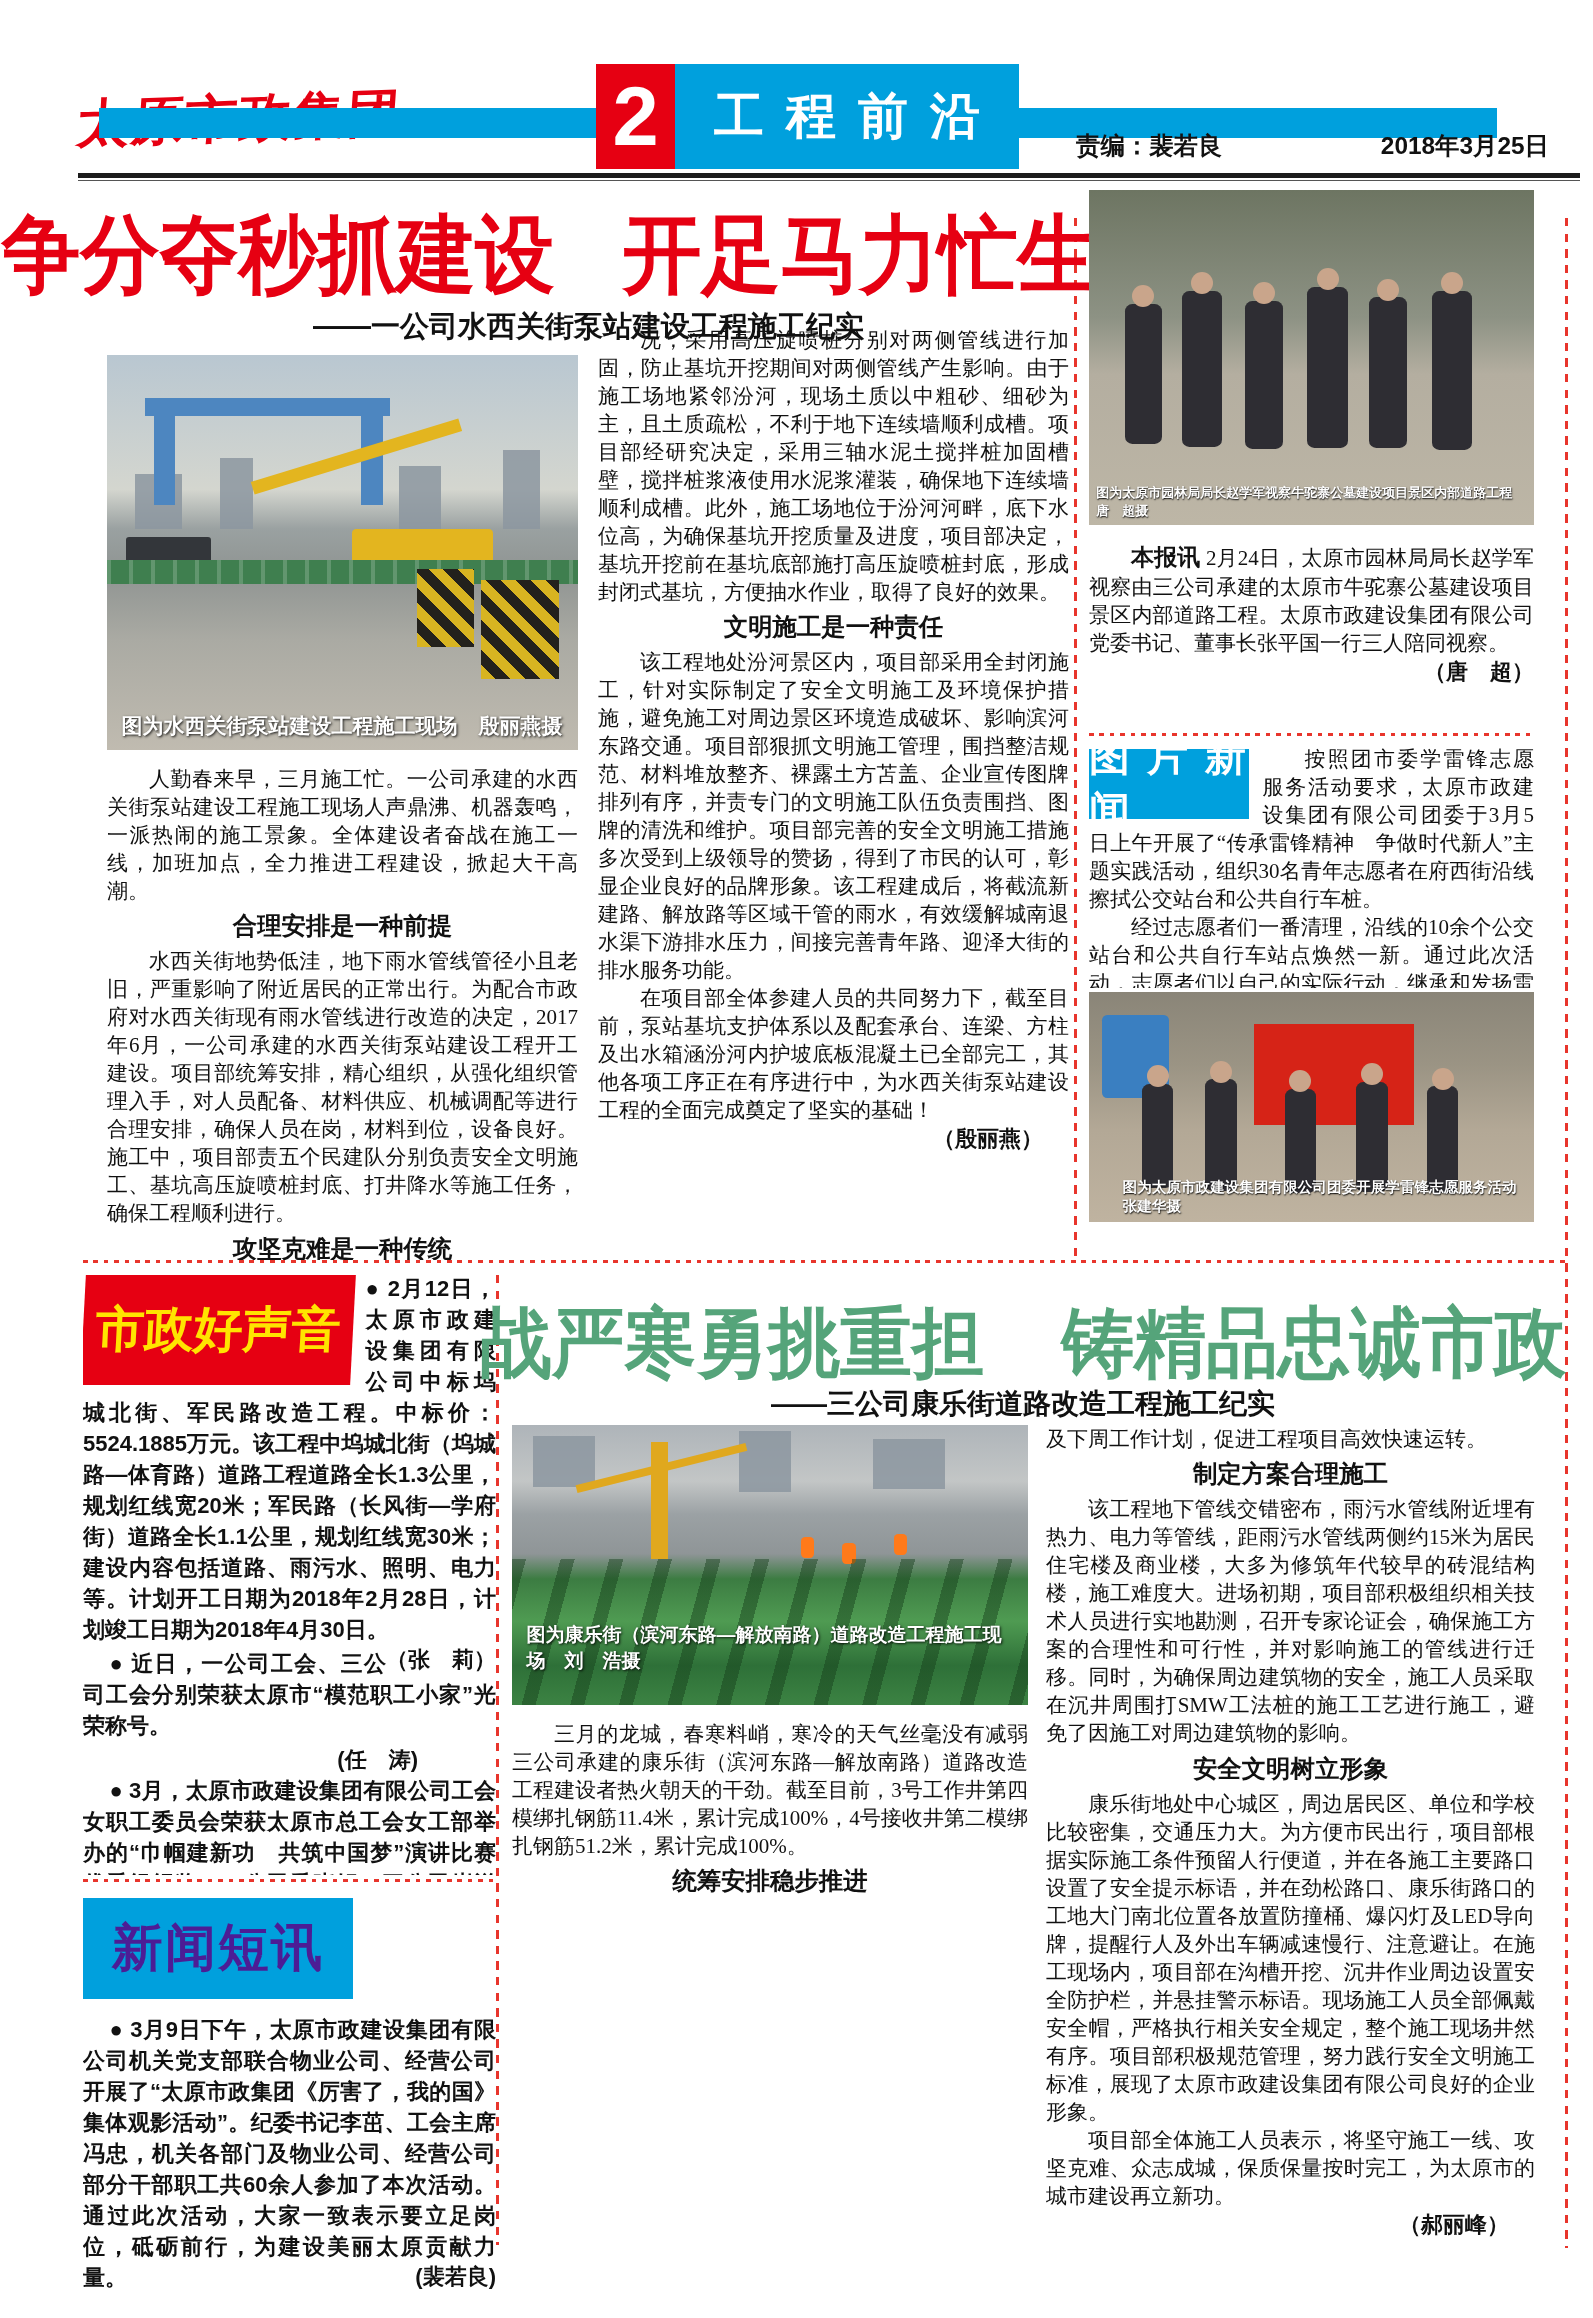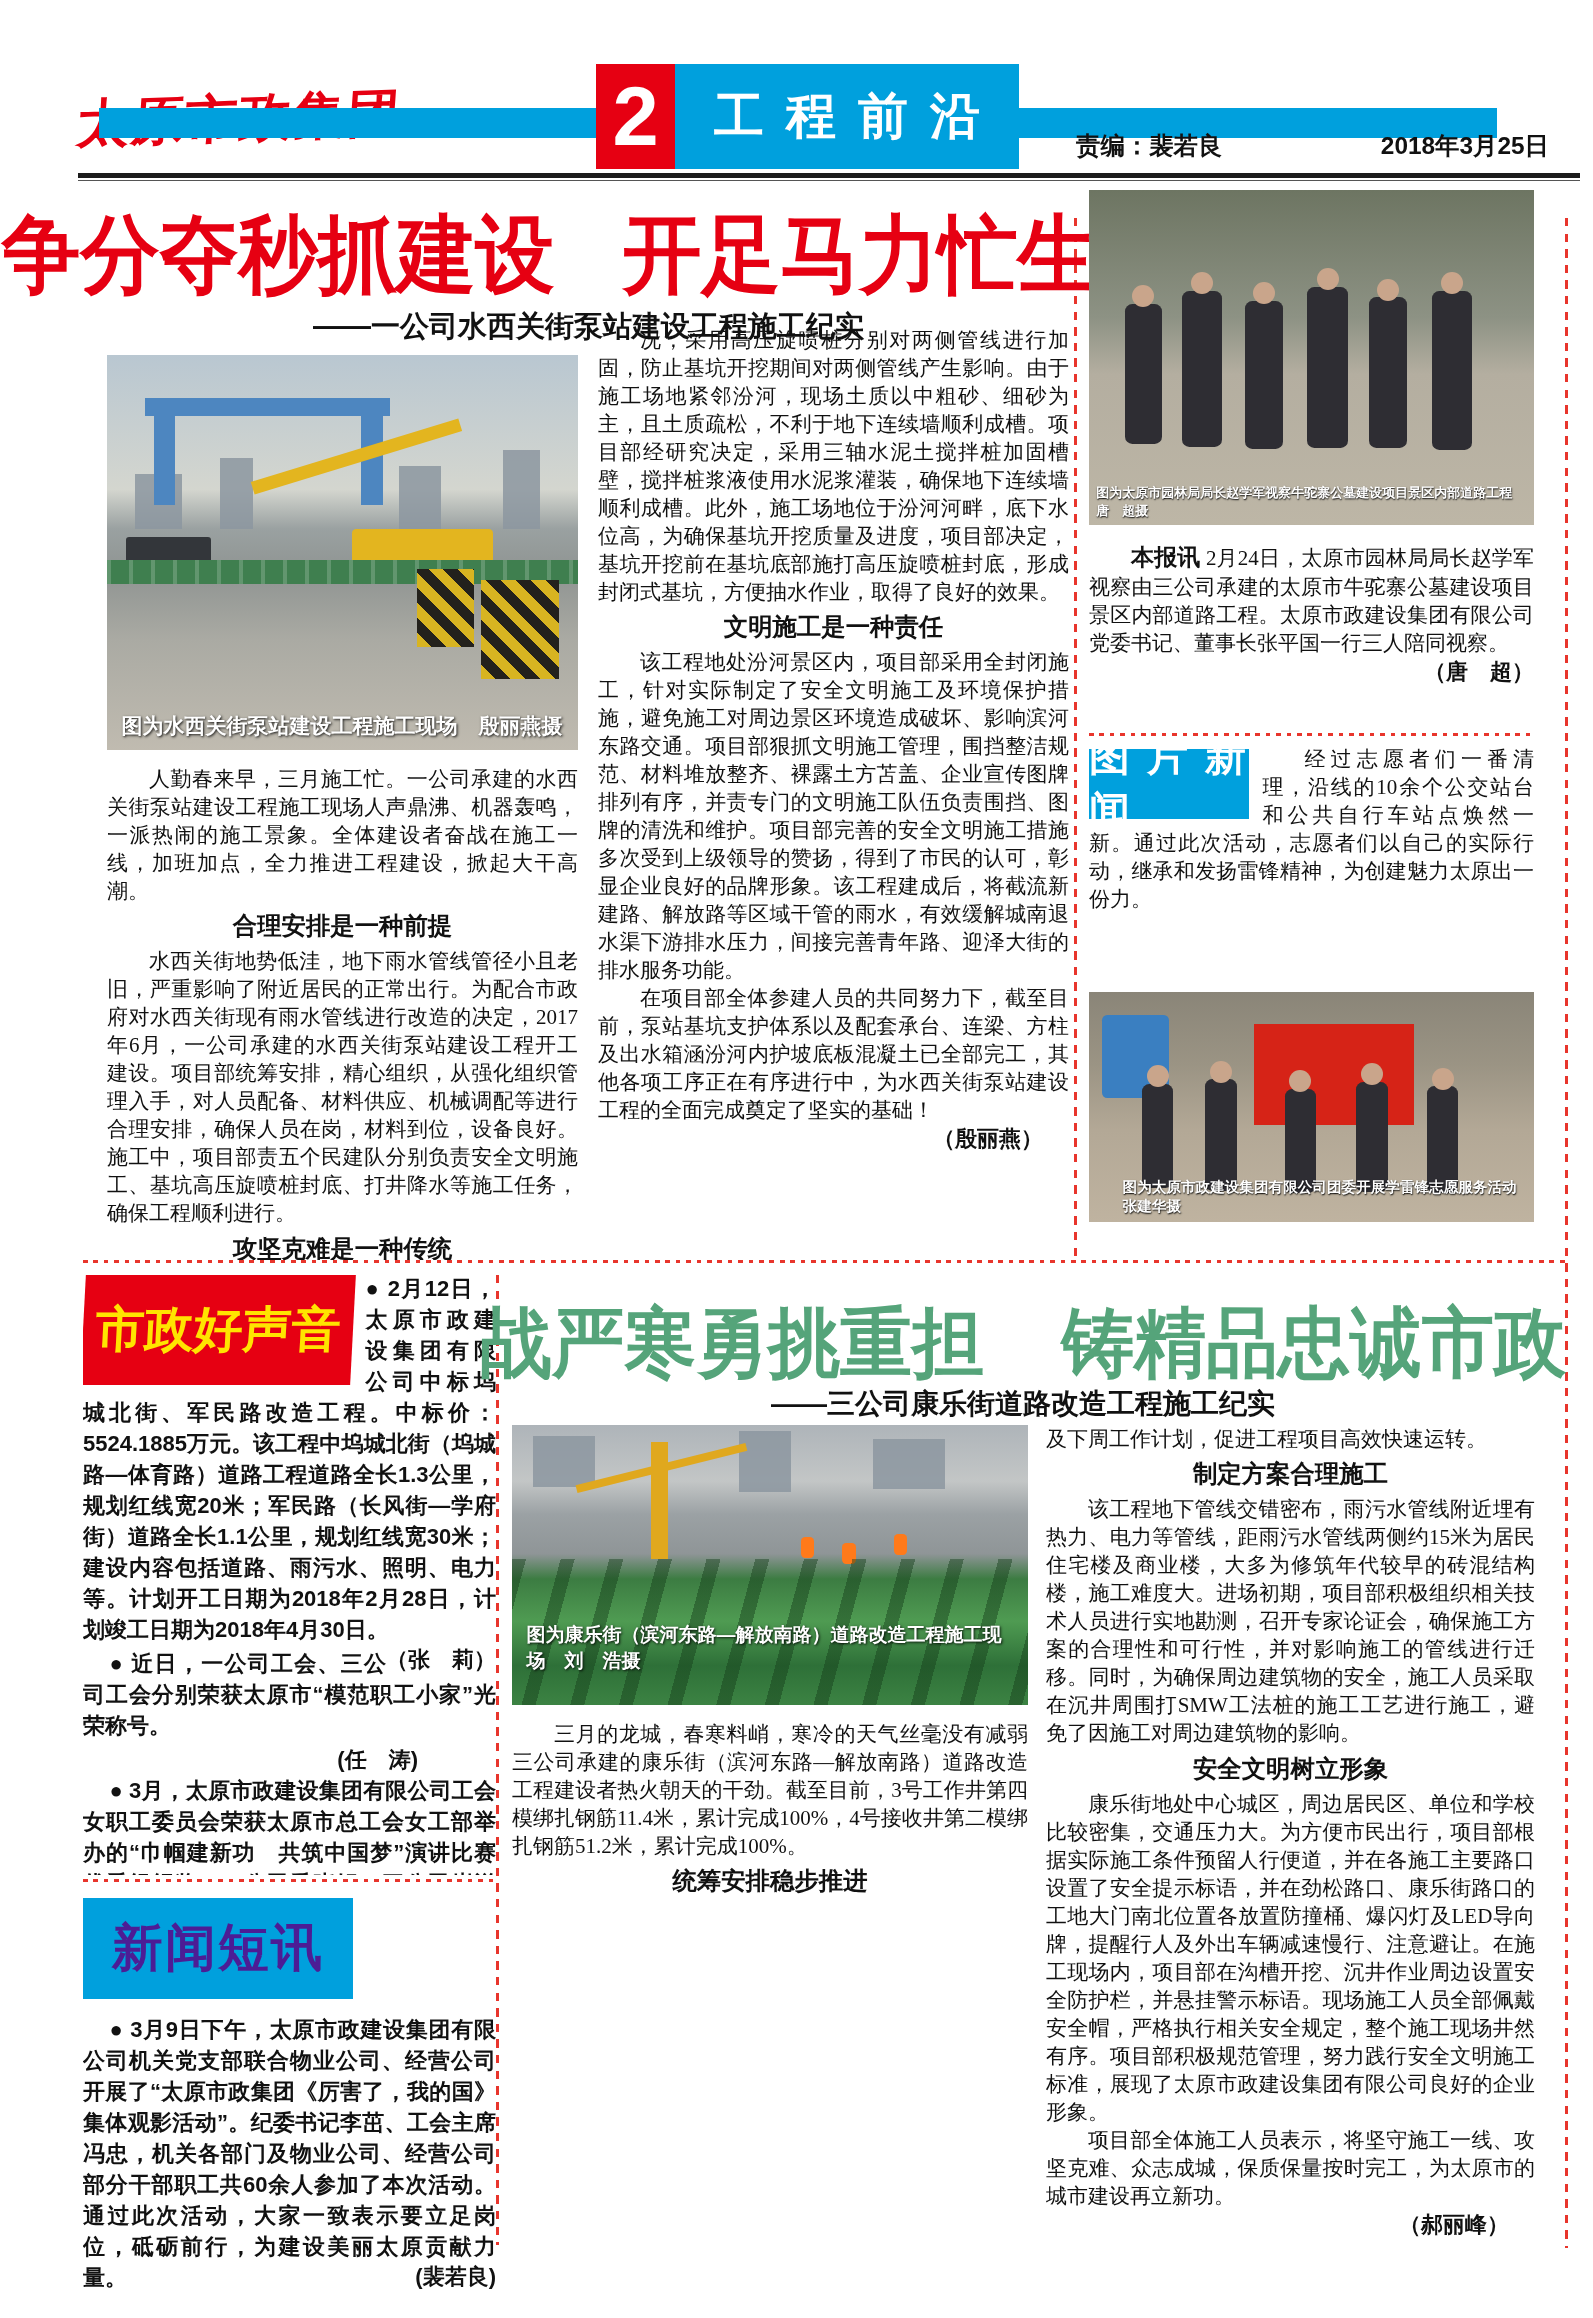--- a/index.html
+++ b/index.html
@@ -198,6 +198,7 @@
     <div class="pnbox">
       <span>图片新闻</span>
     </div>
+    <p>按照团市委学雷锋志愿服务活动要求，太原市政建设集团有限公司团委于3月5日上午开展了“传承雷锋精神　争做时代新人”主题实践活动，组织30名青年志愿者在府西街沿线擦拭公交站台和公共自行车桩。</p>
     <p><span>经过志愿者们一番清理，沿线的10余个公交站台和公共自行车站点焕然一新。通过此次活动，志愿者们以自己的实际行动，继承和发扬雷锋精神，为创建魅力太原出一份力。</span>
       </p>
   </div>

